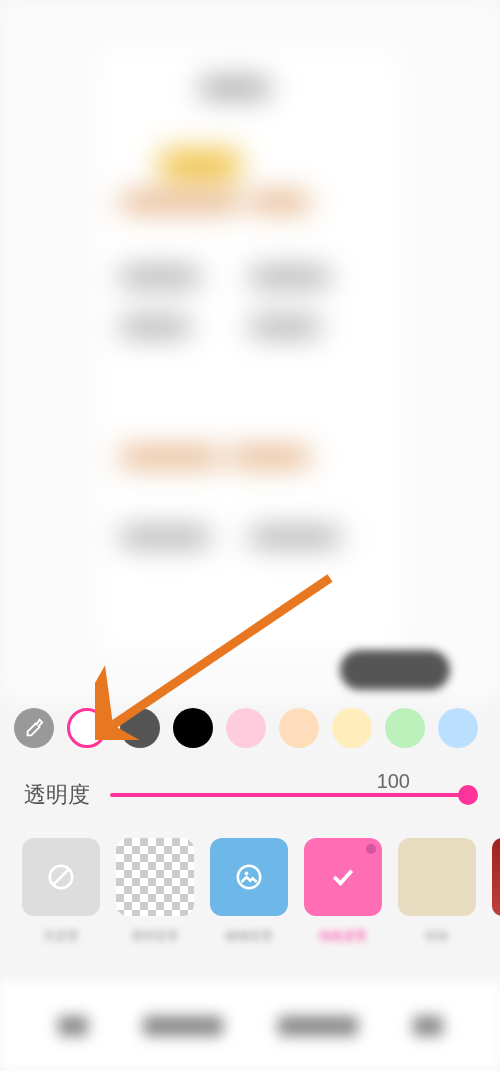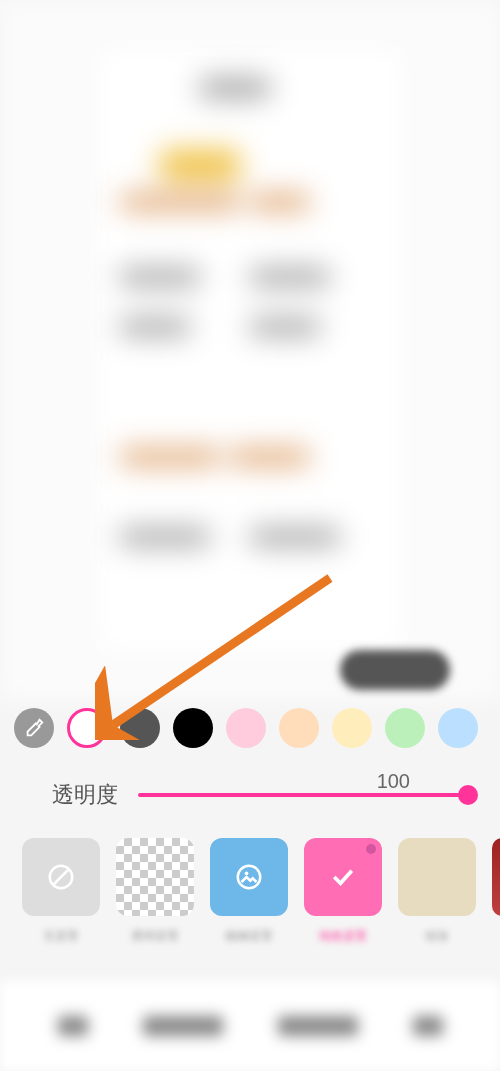--- a/index.html
+++ b/index.html
@@ -100,7 +100,6 @@
       top: 770px;
       left: 24px;
       right: 30px;
-      margin-left: 28px;
     }
     
     .opacity-value {

